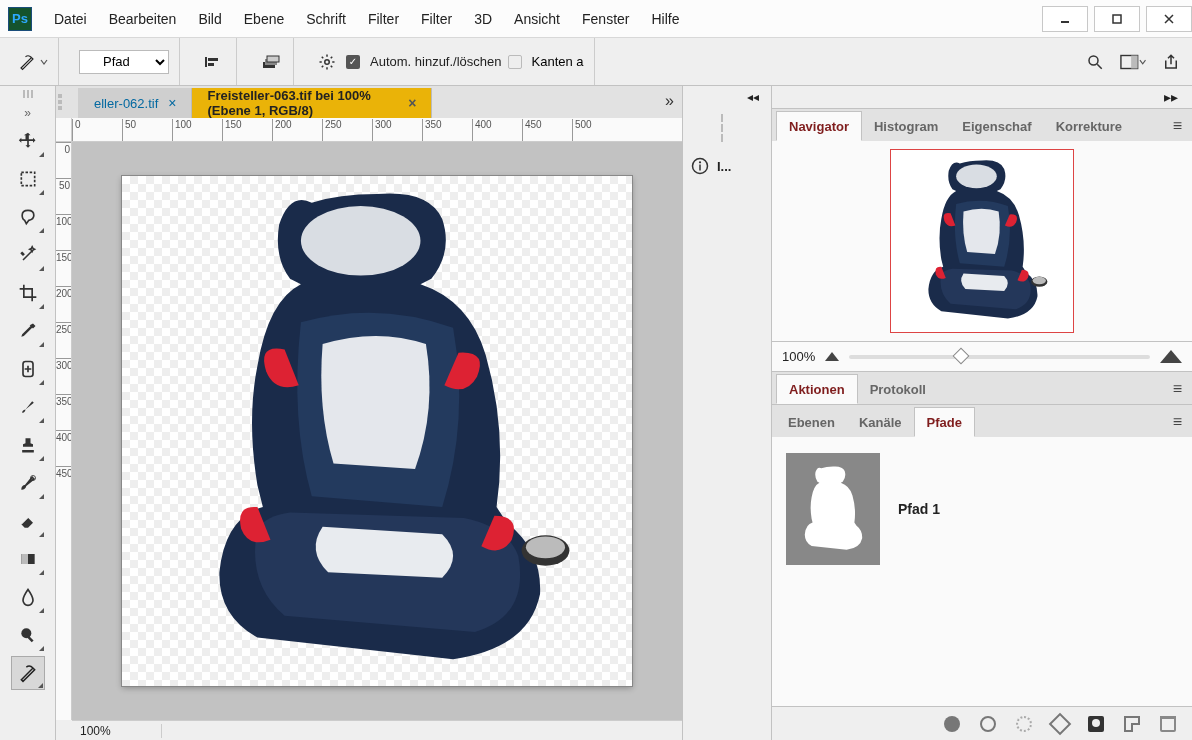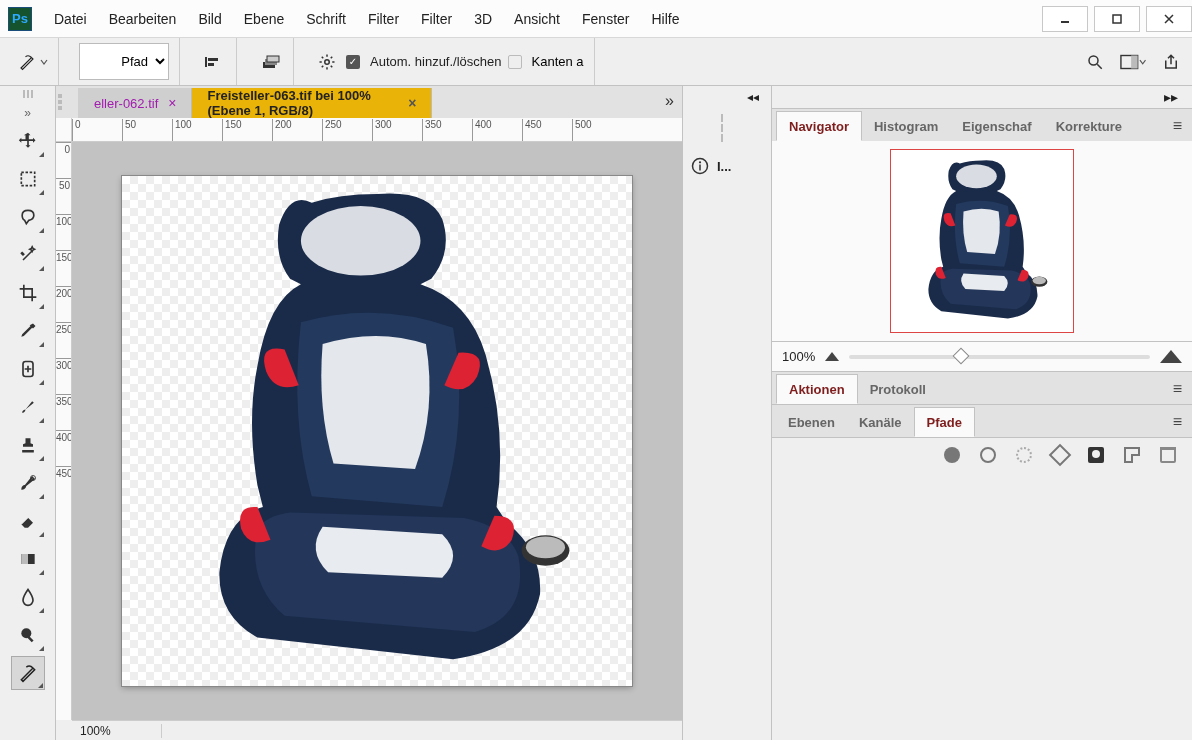--- a/index.html
+++ b/index.html
@@ -19,7 +19,7 @@
 #optbar .grp { display:flex; align-items:center; gap:6px; height:100%; padding:0 10px; border-right:1px solid #ccc; }
 #optbar .grp:last-child { border-right:none; }
 #optbar .tool-icn { display:flex; align-items:center; gap:4px; }
-#optbar select.pfad { height:37px; width:90px; border:1px solid #bbb; background:#fff; font-size:13px; padding:0 4px;text-align:right;}
+#optbar select.pfad { height:24px; width:90px; border:1px solid #bbb; background:#fff; font-size:13px; padding:0 19px;}
 .btn { height:24px; padding:0 12px; border:1px solid #bbb; background:#fff; font-size:13px; display:inline-flex; align-items:center; color:#888; }
 .ibtn { width:26px; height:24px; display:inline-flex; align-items:center; justify-content:center; }
 .chk { width:14px; height:14px; background:#555; border-radius:2px; display:inline-flex; align-items:center; justify-content:center; color:#fff; font-size:10px; margin-right:4px;}

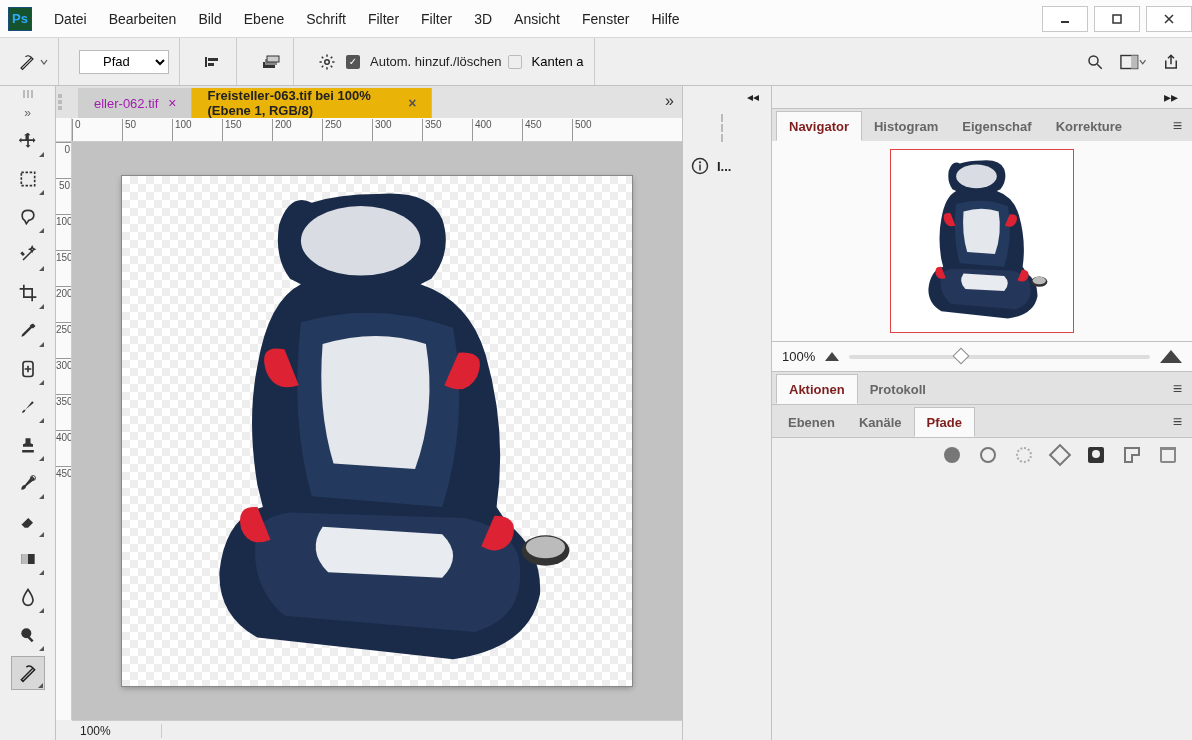--- a/index.html
+++ b/index.html
@@ -46,7 +46,7 @@
 .tab { height:30px; padding:0 14px 0 16px; display:flex; align-items:center; gap:10px; font-size:13px; background:#cfcfcf; border-right:1px solid #bbb; max-width:240px; overflow:hidden;}
 .tab.active { background:#eab308; font-weight:700; }
 .tab .x { font-size:14px; color:#555;}
-.tab.inactive span{ color:#a21caf;}
+.tab.inactive span{ color:#0369a1;}
 #tabbar .more { position:absolute; right:8px; top:6px; font-size:16px; color:#333;}
 #docwrap { flex:1; position:relative; background:#efefef; overflow:hidden;}
 #ruler-h { position:absolute; left:16px; top:0; right:0; height:24px; background:#fafafa; border-bottom:1px solid #ccc; display:flex; align-items:flex-end; font-size:10px; color:#555; overflow:hidden;}

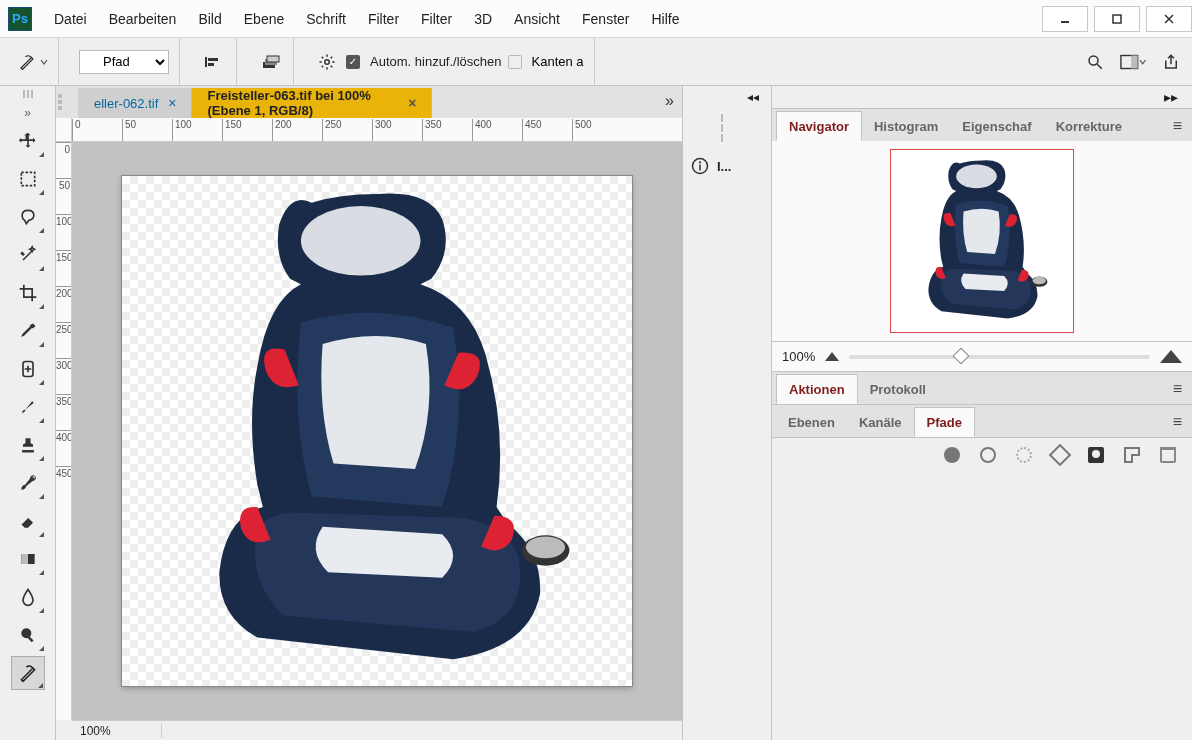--- a/index.html
+++ b/index.html
@@ -471,6 +471,16 @@
         <div class="ptab active">Pfade</div>
         <div class="menu">≡</div>
       </div>
+      <div class="pbody" id="path-body">
+        <div class="path-item">
+          <div class="pthumb">
+              <svg viewBox="0 0 360 460">
+                <use href="#carseat-mask"></use>
+              </svg>
+            </div>
+          <div class="pname">Pfad 1</div>
+        </div>
+      </div>
       <div id="path-foot">
         <div class="ic circle-f"></div>
         <div class="ic circle-o"></div>

